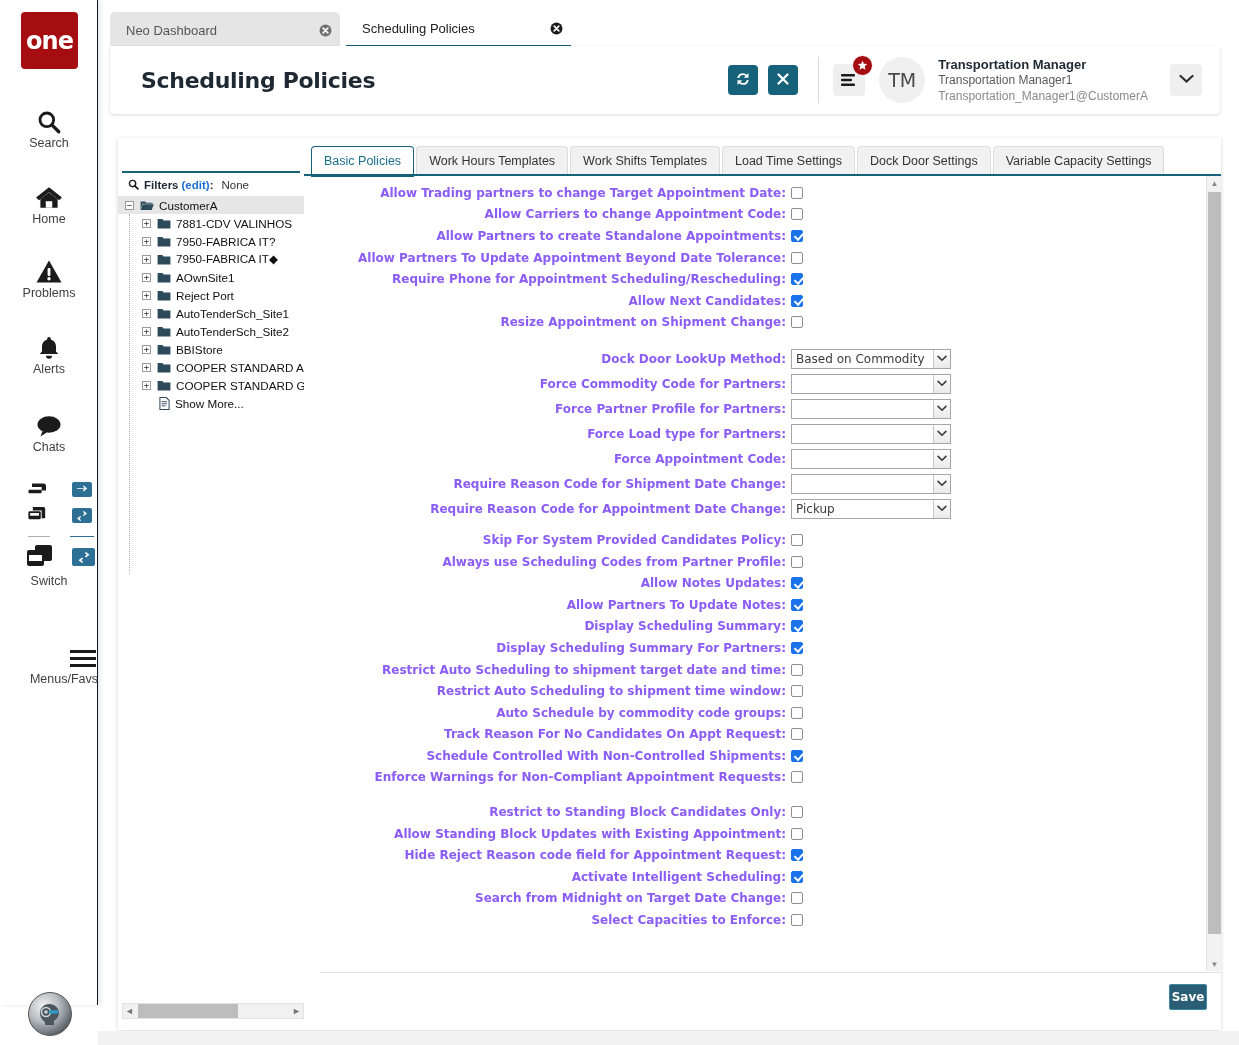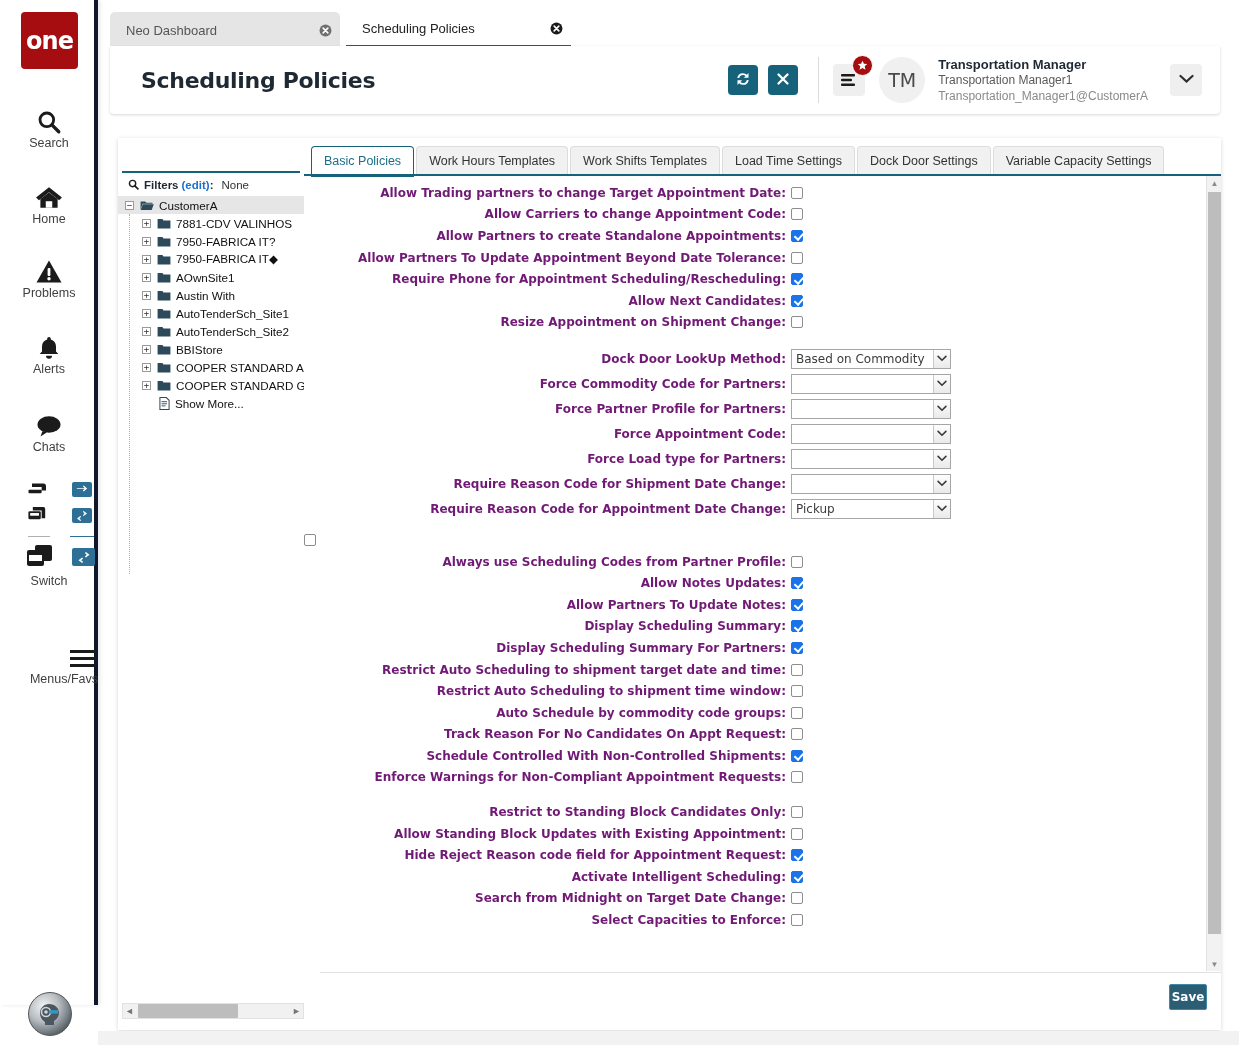--- a/index.html
+++ b/index.html
@@ -19,7 +19,7 @@
     position: absolute; left: 0; top: 0;
     width: 98px; height: 1005px;
     background: #ffffff;
-    border-right: 4px solid #0f172a;
+    border-right: 1px solid #0f172a;
     box-shadow: 2px 0 4px rgba(0,0,0,.10);
     z-index: 30;
     padding-left: 8px;

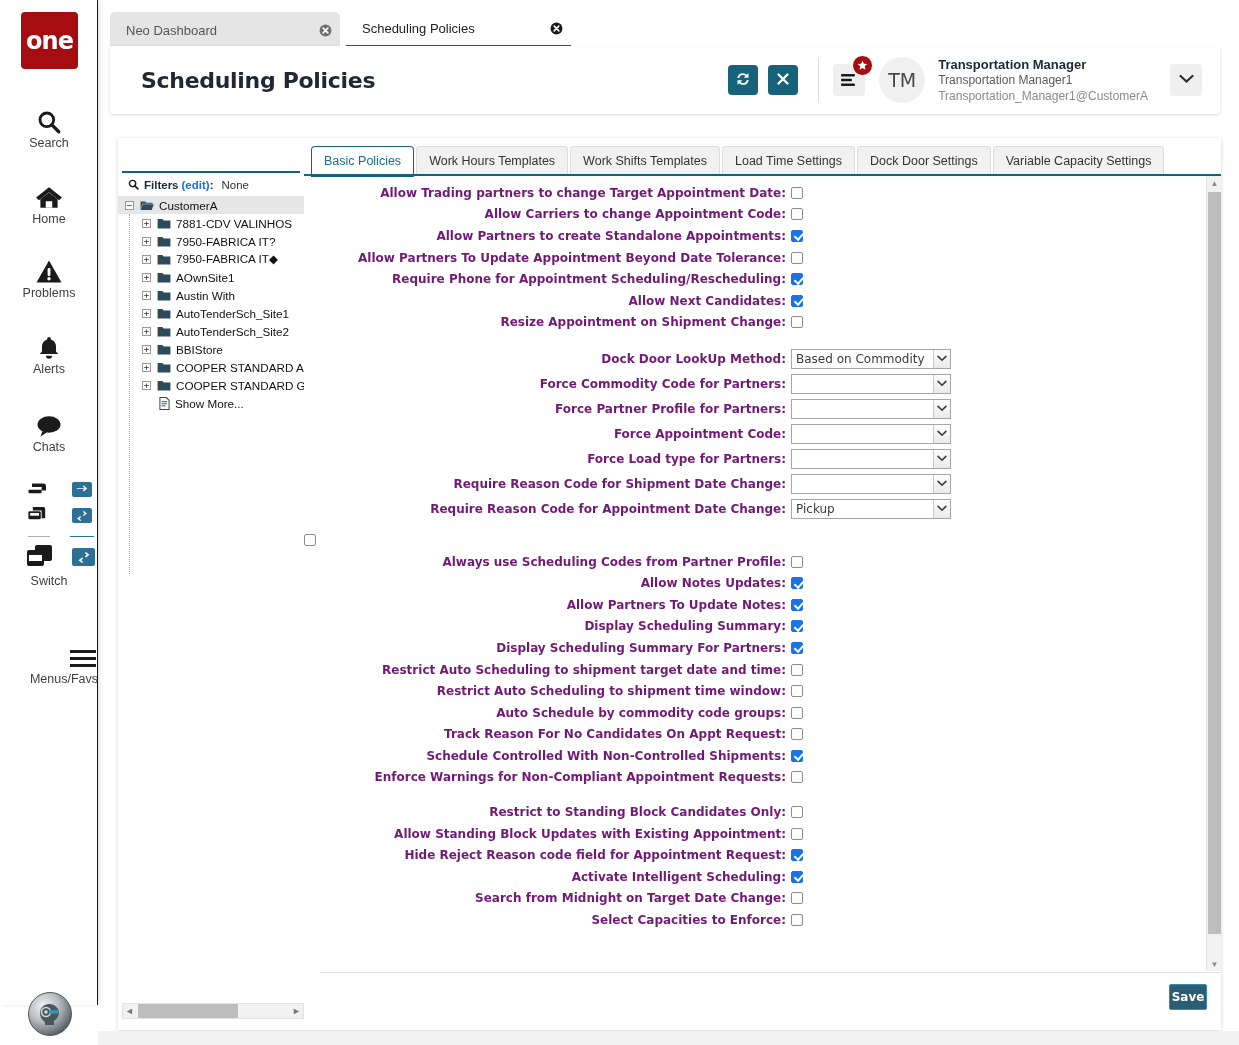--- a/index.html
+++ b/index.html
@@ -221,7 +221,7 @@
   }
   .frow .flabel {
     width:487px; text-align:right; padding-right:5px;
-    font-size:12px; font-weight:700; color:#701a75;
+    font-size:12px; font-weight:700; color:#8b5cf6;
     white-space:nowrap; overflow:hidden;
     font-family:"DejaVu Sans", sans-serif;
   }

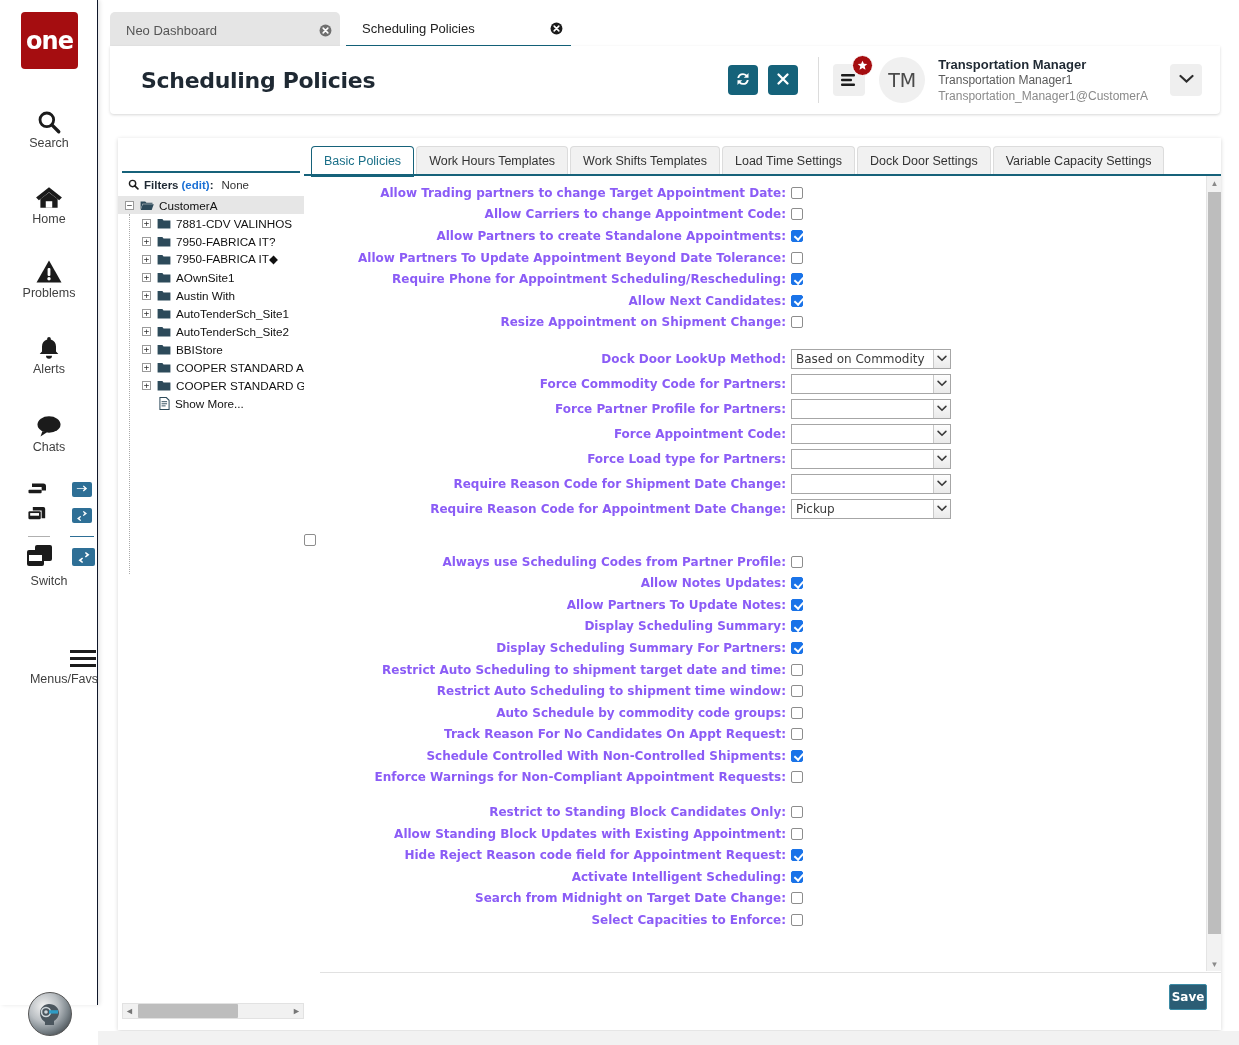--- a/index.html
+++ b/index.html
@@ -579,7 +579,7 @@
                   <path d="M.5 1.2h5.2l1.3 1.5h7.5v8.8H.5z" fill="#2d4a5a"></path>
                 </svg>
               </span>
-              <span>Austin With</span>
+              <span>Reject Port</span>
             </div>
             <div class="tnode child">
               <span class="toggle">+</span>

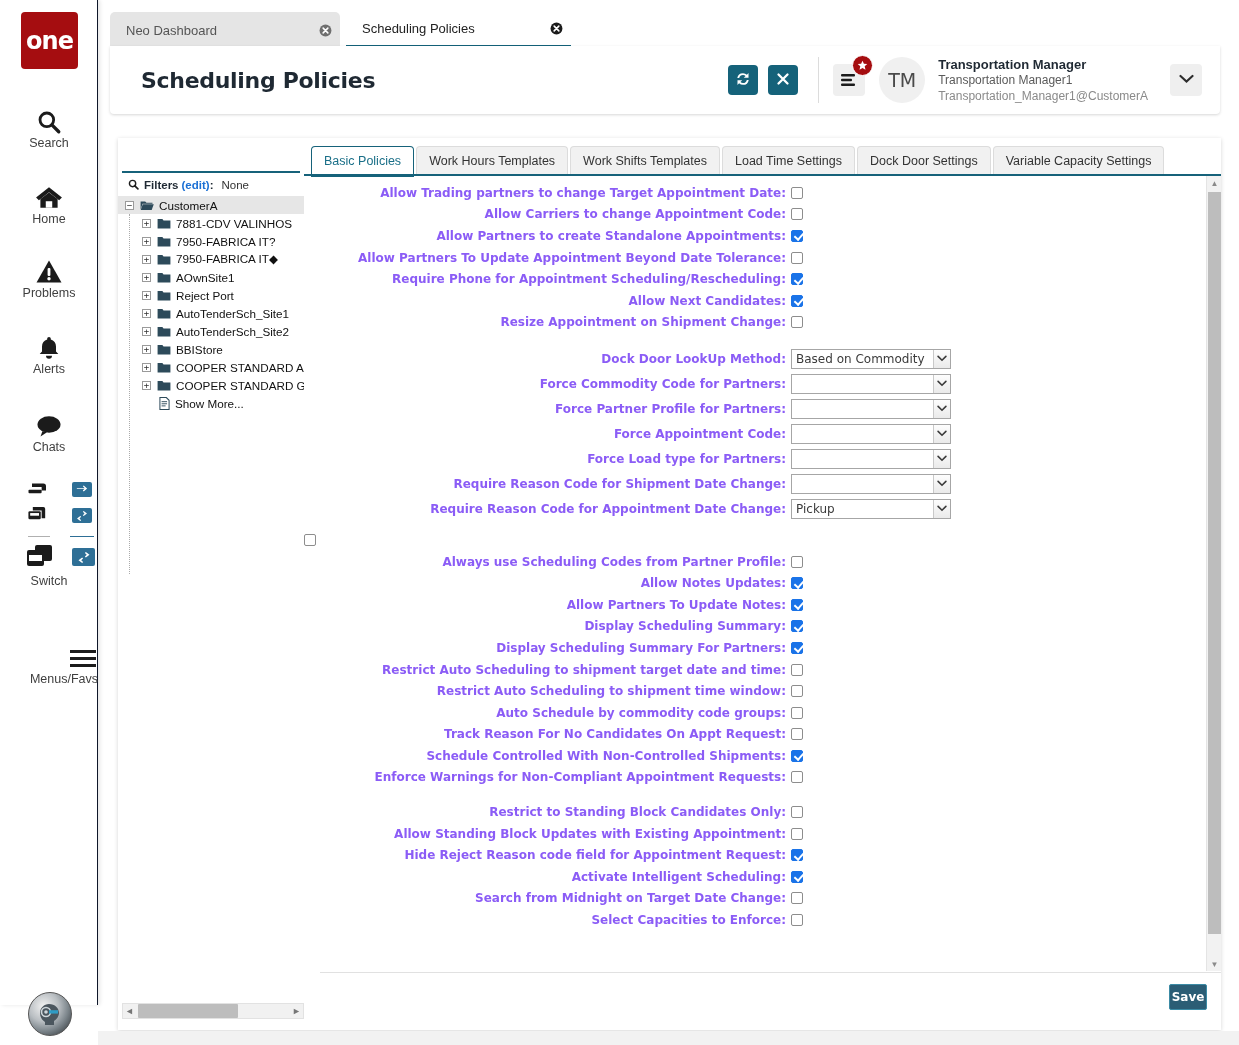--- a/index.html
+++ b/index.html
@@ -752,7 +752,7 @@
                 </div>
               </div>
               <div class="frow selrow">
-                <div class="flabel">Force Appointment Code:</div>
+                <div class="flabel">Force Load type for Partners:</div>
                 <div class="fctl">
                   <div class="sel">
                     <span class="sv"></span>
@@ -765,7 +765,7 @@
                 </div>
               </div>
               <div class="frow selrow">
-                <div class="flabel">Force Load type for Partners:</div>
+                <div class="flabel">Force Appointment Code:</div>
                 <div class="fctl">
                   <div class="sel">
                     <span class="sv"></span>

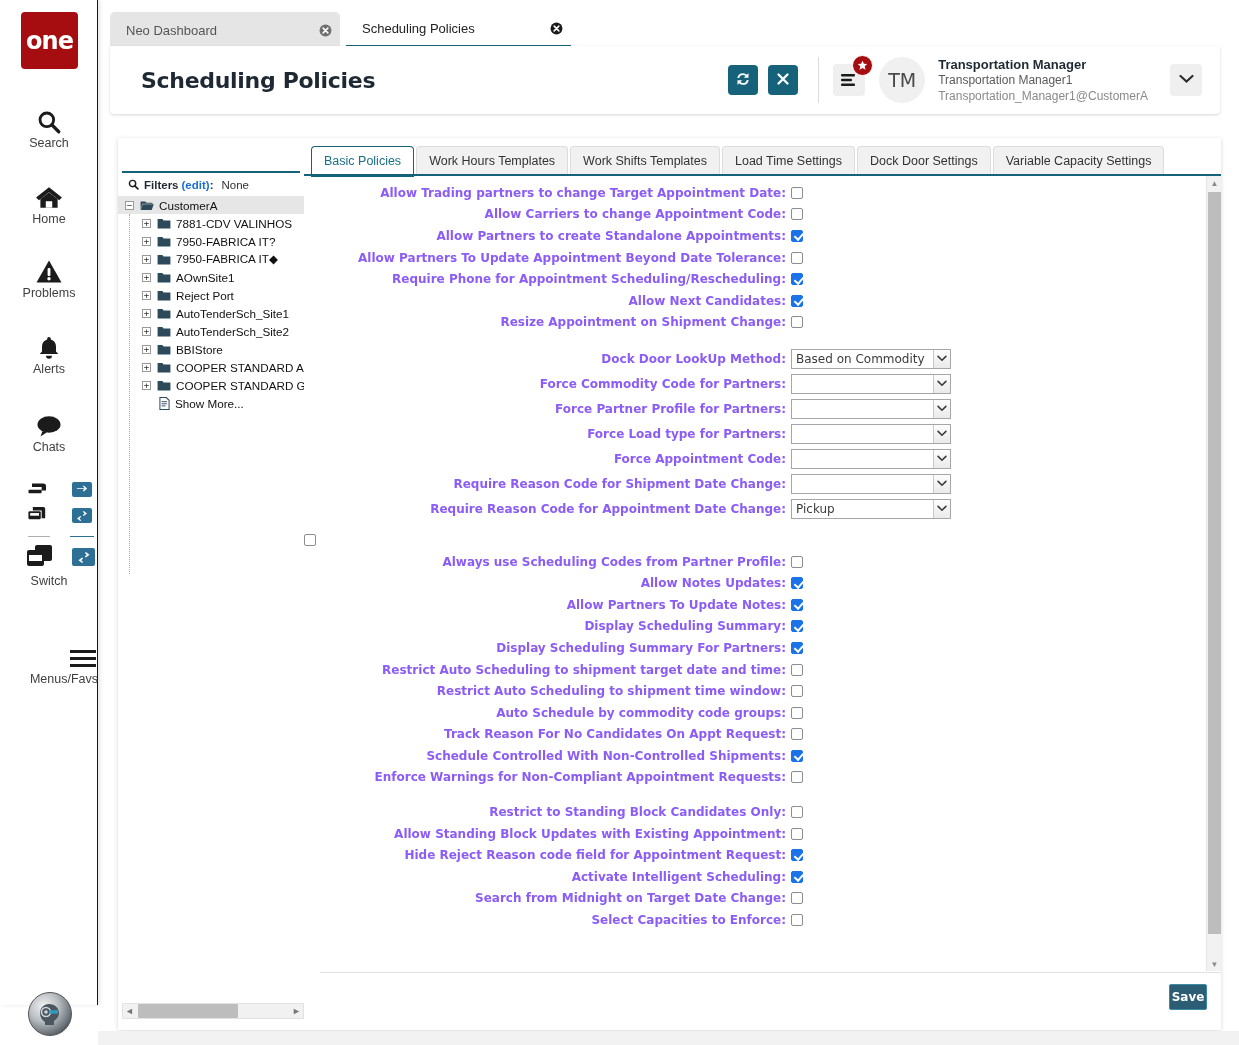--- a/index.html
+++ b/index.html
@@ -807,6 +807,7 @@
           <div class="fgap-sm"></div>
           <div id="grp2">
               <div class="frow">
+                <div class="flabel">Skip For System Provided Candidates Policy:</div>
                 <div class="fctl">
                   <span class="cbx"></span>
                 </div>

